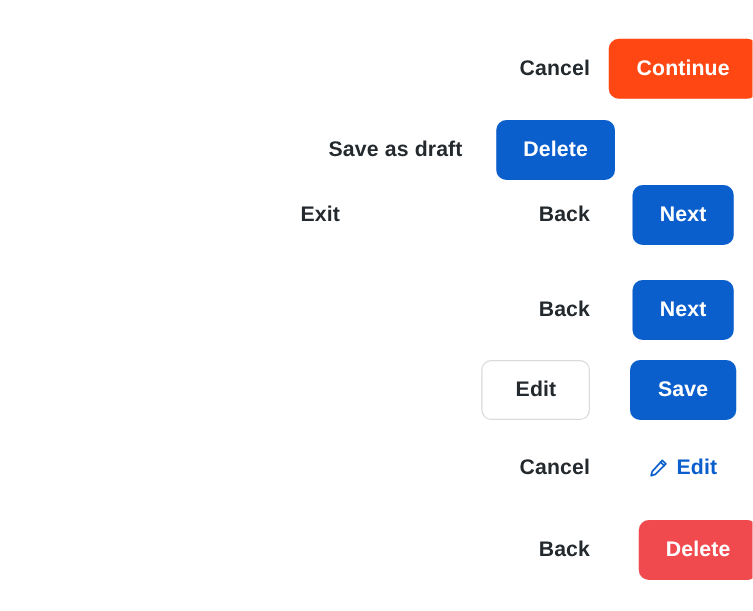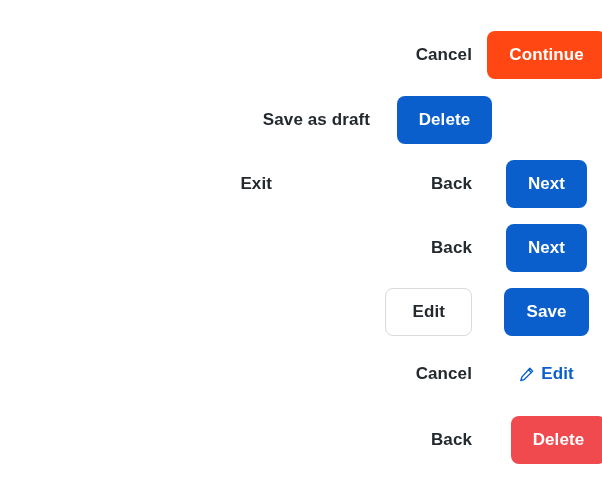--- a/index.html
+++ b/index.html
@@ -120,7 +120,7 @@
   
   #row-continue { top: 31px;  left: 0; width: 602px; }
   #row-launch   { top: 96px;  left: 0; width: 500px; }
-  #row-next-1   { top: 160px; left: 0; width: 602px; }
+  #row-next-1   { top: 148px; left: 0; width: 602px; }
   #row-next-2   { top: 224px; left: 0; width: 602px; }
   #row-save     { top: 288px; left: 0; width: 602px; }
   #row-edit     { top: 360px; left: 0; width: 602px; }

